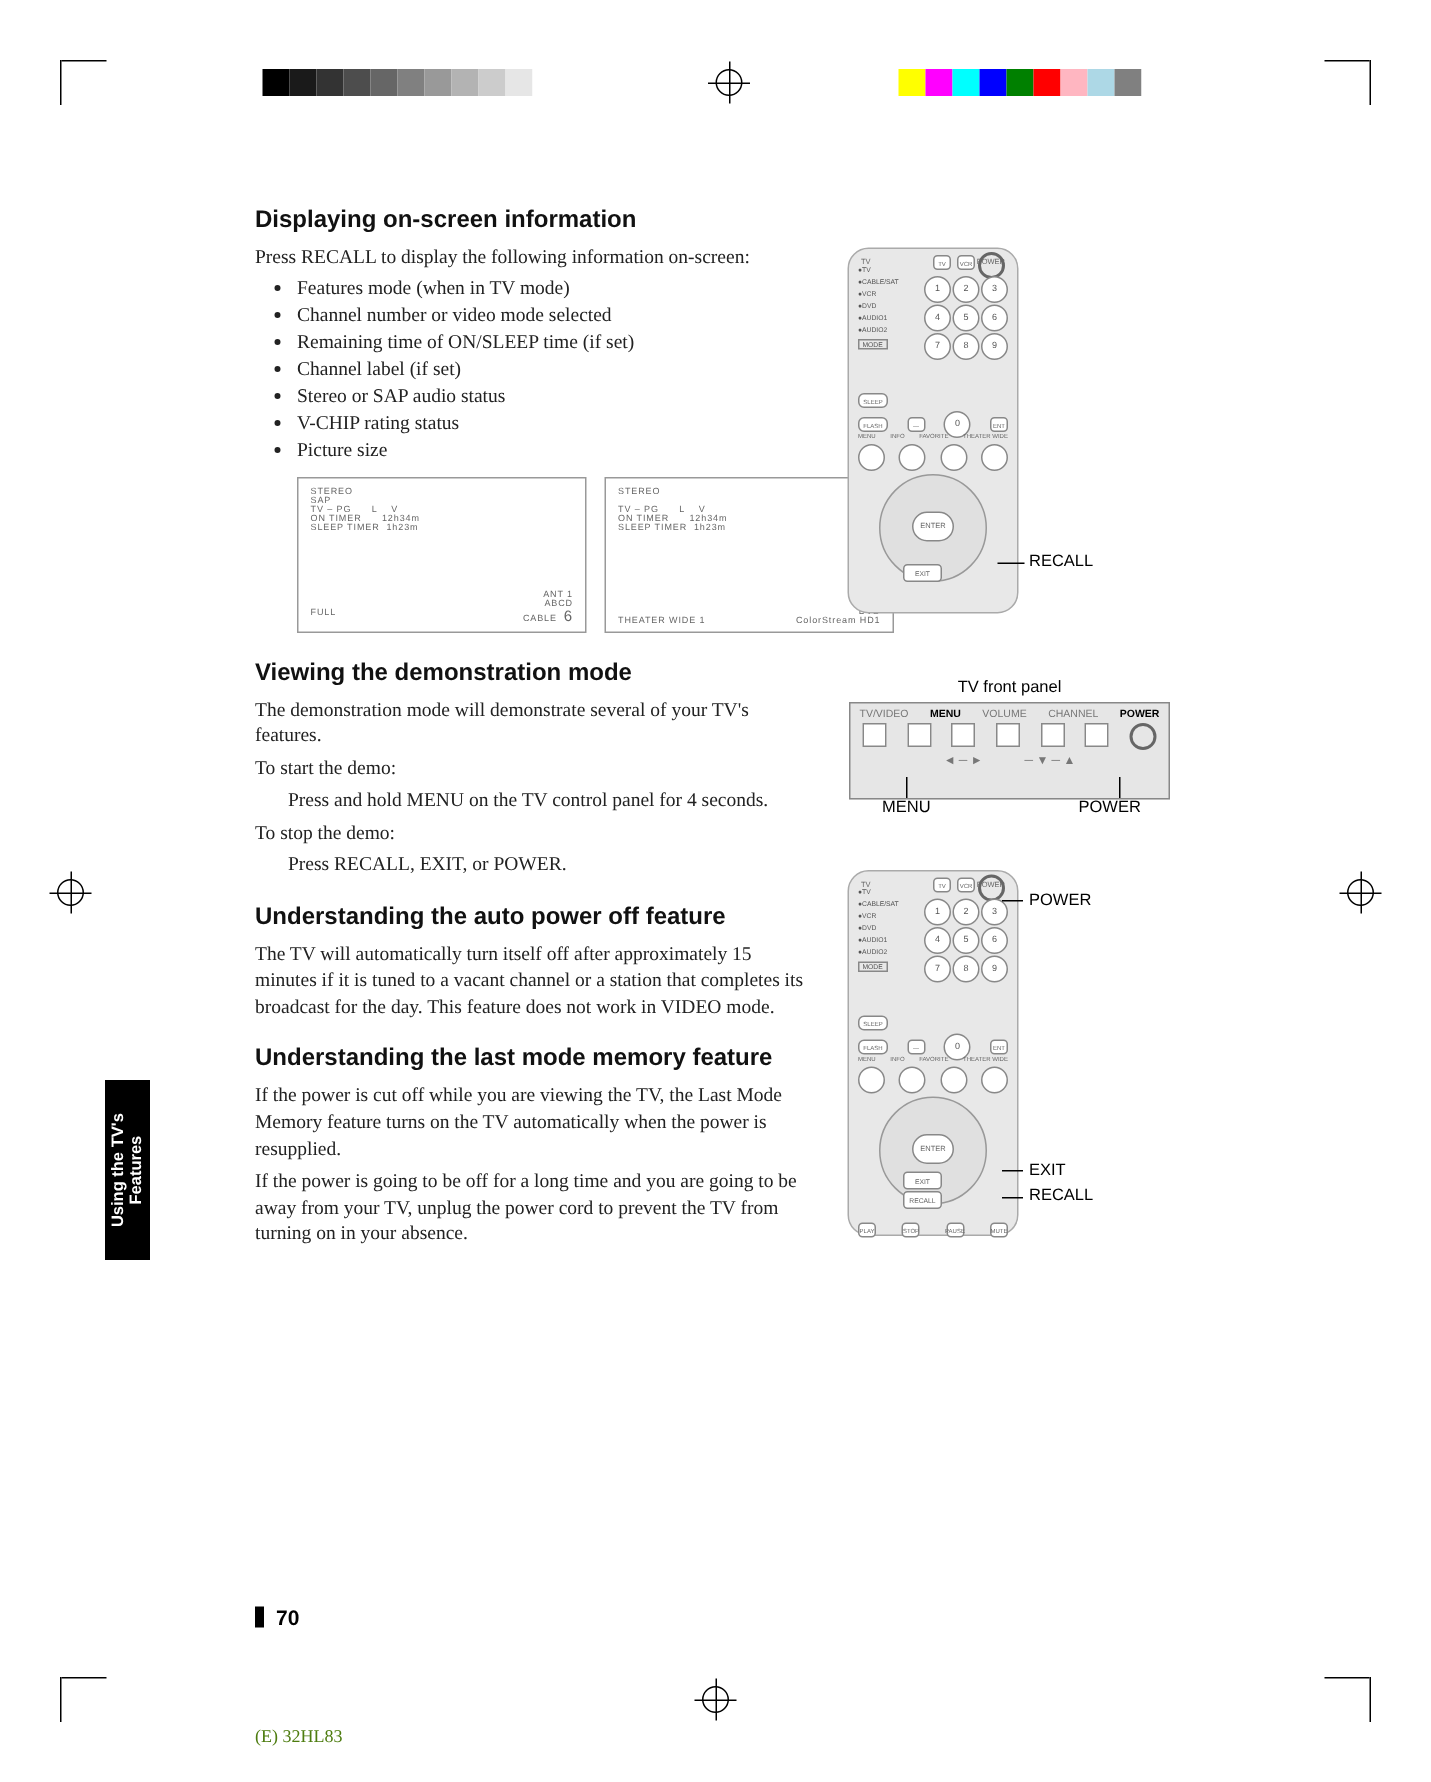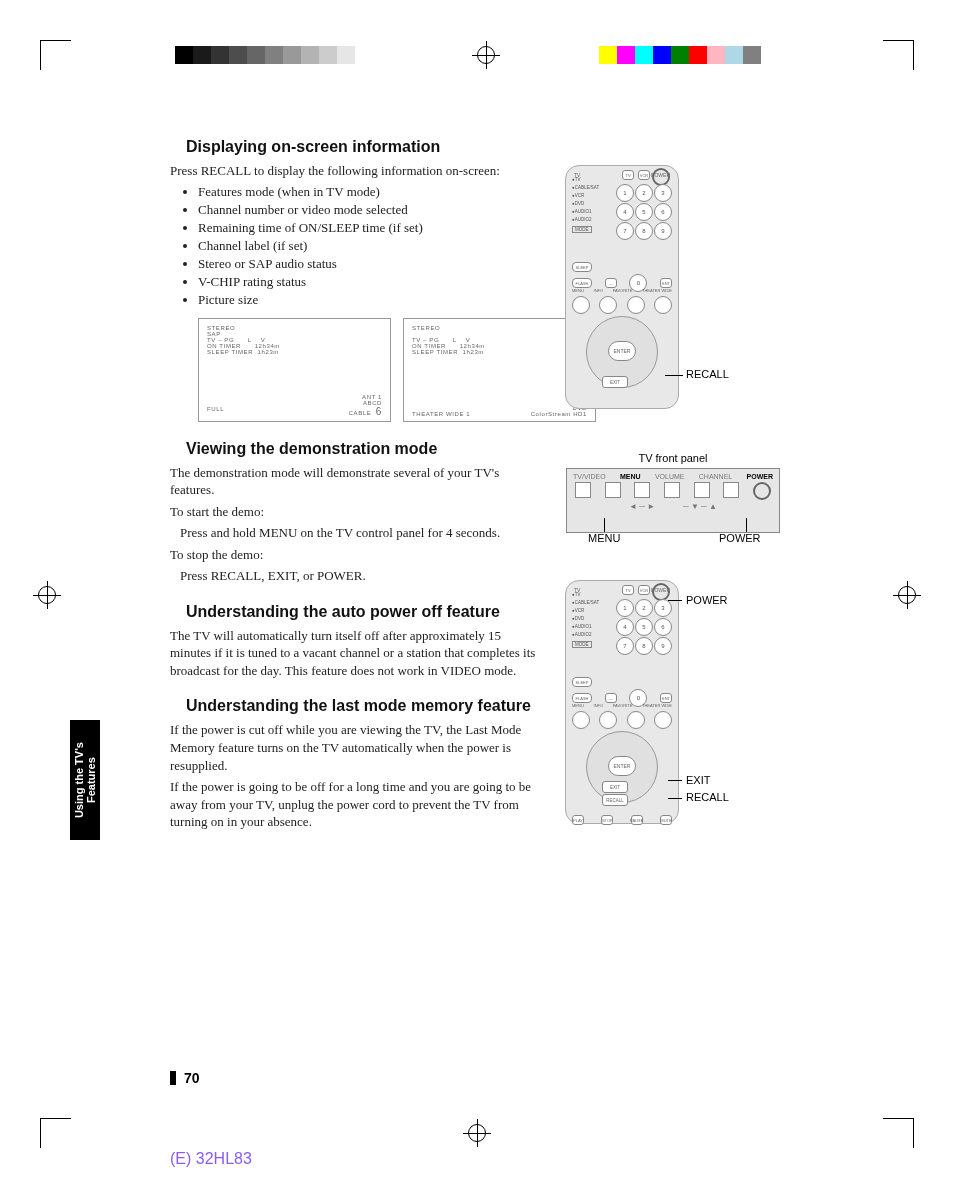--- a/index.html
+++ b/index.html
@@ -28,7 +28,7 @@
     top:120px;
     width:620px;
   }
-  h2 { font-family: Arial, Helvetica, sans-serif; font-weight:bold; font-size:16px; margin:18px 0 6px 16px; color:#111; }
+  h2 { font-family: Arial, Helvetica, sans-serif; font-weight:bold; font-size:16px; margin:18px 0 6px 0; color:#111; }
   p { font-size:13px; margin:4px 0; line-height:1.35; color:#222; }
   ul { margin:4px 0 10px 28px; padding:0; }
   li { font-size:13px; margin:2px 0; color:#222; }

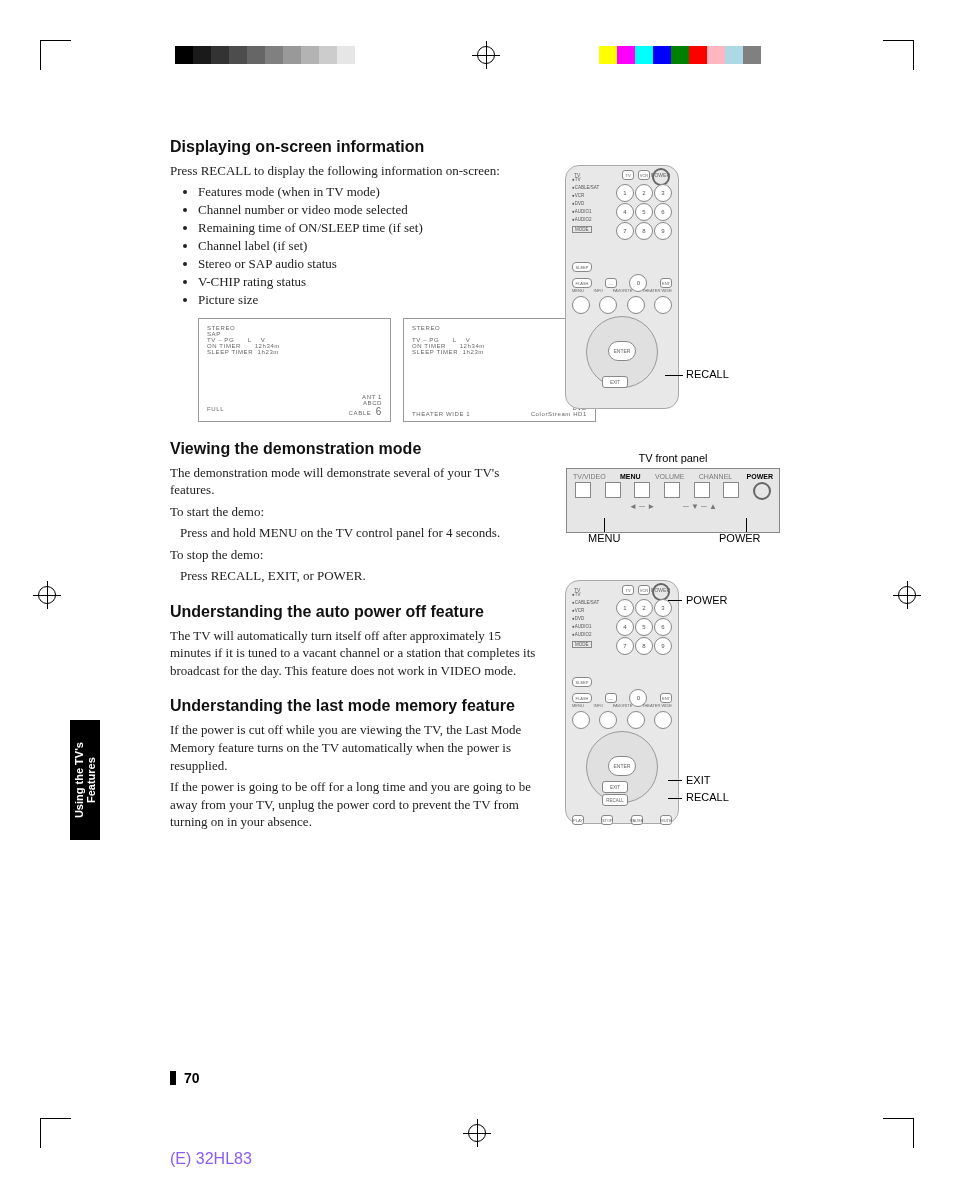--- a/index.html
+++ b/index.html
@@ -32,7 +32,7 @@
   p { font-size:13px; margin:4px 0; line-height:1.35; color:#222; }
   ul { margin:4px 0 10px 28px; padding:0; }
   li { font-size:13px; margin:2px 0; color:#222; }
-  .indent { margin-left:10px; }
+  .indent { margin-left:22px; }
   .osd-row { display:flex; gap:12px; margin-left:28px; }
   .osd { width:175px; height:90px; border:1px solid #999; padding:6px 8px; font-family: Arial, Helvetica, sans-serif; font-size:6px; color:#666; letter-spacing:0.6px; position:relative; }
   .osd .bottom { position:absolute; bottom:4px; left:8px; right:8px; font-size:6px; }

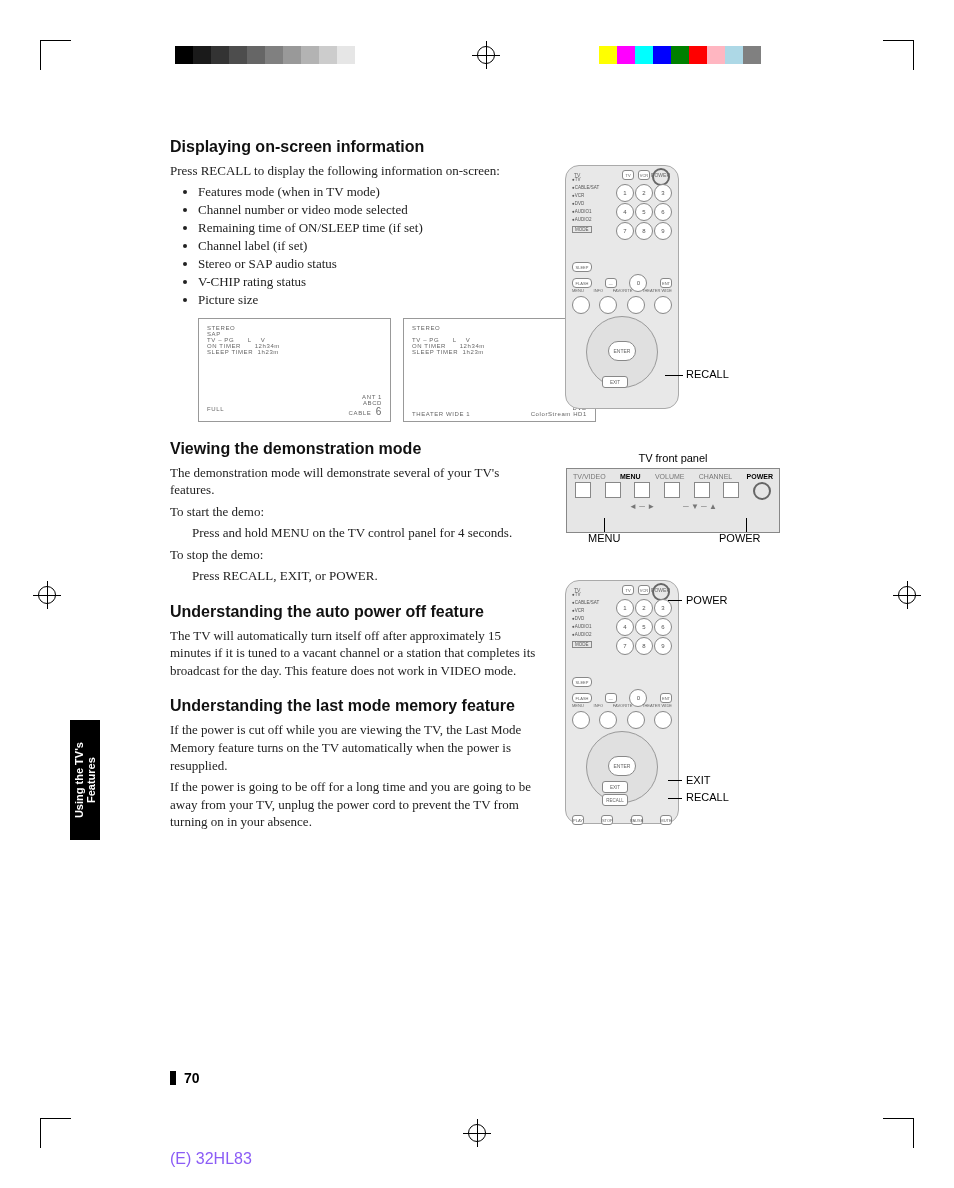--- a/index.html
+++ b/index.html
@@ -69,7 +69,7 @@
   .side-tab span { transform:rotate(-90deg); white-space:nowrap; line-height:1.1; text-align:center; }
   .pagenum { position:absolute; left:170px; top:1070px; font-family:Arial,Helvetica,sans-serif; font-weight:bold; font-size:14px; }
   .pagenum::before { content:""; display:inline-block; width:6px; height:14px; background:#000; margin-right:8px; vertical-align:-2px; }
-  .footer { position:absolute; left:170px; top:1150px; font-family:Liberation Sans, sans-serif; font-size:16px; color:#8b5cf6; }
+  .footer { position:absolute; left:170px; top:1150px; font-family:Liberation Serif, serif; font-size:12px; color:#4d7c0f; }
   .bottom-marks { position:absolute; bottom:40px; left:40px; right:40px; display:flex; align-items:center; justify-content:space-between; }
   .side-reg { position:absolute; top:586px; }
   .side-reg.left { left:38px; }

